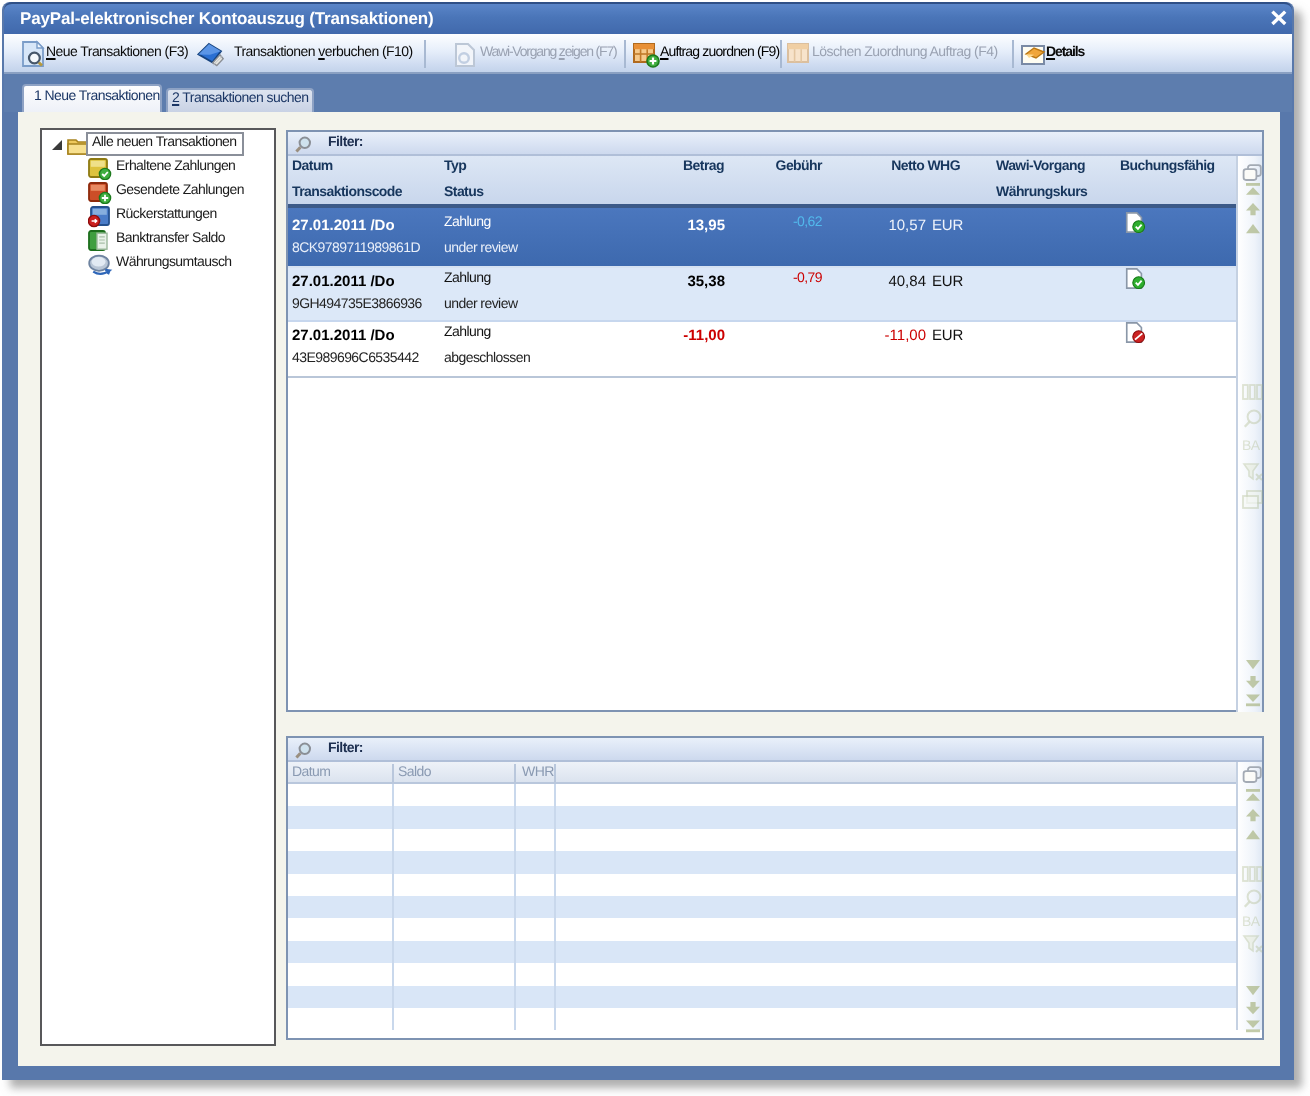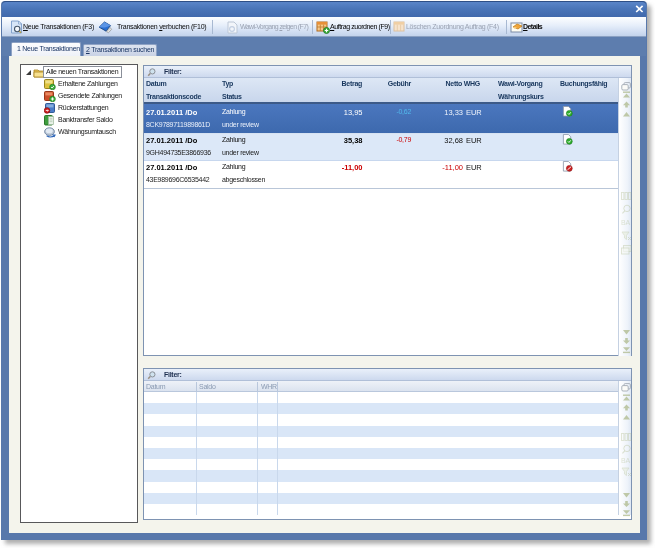--- a/index.html
+++ b/index.html
@@ -19,6 +19,7 @@
   <div class="abs" id="titlebar" style="left:2px; top:1px; width:644px; height:16px;
        background:linear-gradient(#5a85c8 0%, #4a75b8 45%, #4169ac 100%);
        border-radius:4px 4px 0 0; border-top:1px solid #2e4f86;"></div>
+  <div class="abs txt" style="left:10px; top:4px; font-weight:bold; font-size:8.5px; color:#fff; letter-spacing:-0.08px;">PayPal-elektronischer Kontoauszug (Transaktionen)</div>
   <svg class="abs" style="left:635px; top:5px;" width="9" height="8" viewBox="0 0 9 8">
     <path d="M1.2 0.8 L7.6 7.0 M7.6 0.8 L1.2 7.0" stroke="#ffffff" stroke-width="1.7"></path>
   </svg>

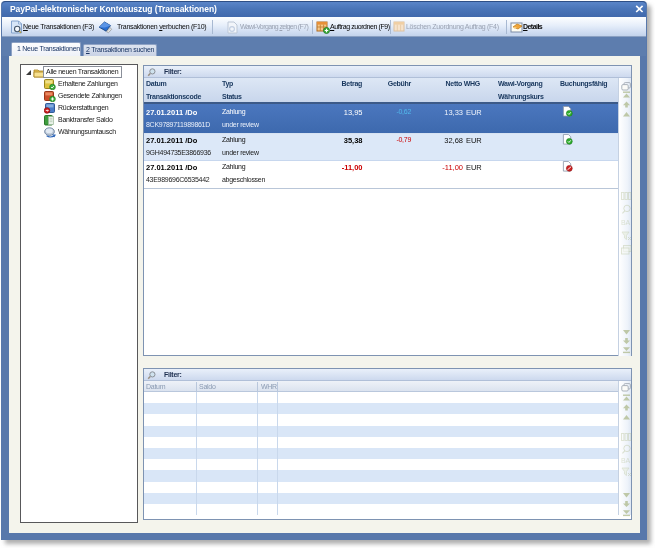--- a/index.html
+++ b/index.html
@@ -179,7 +179,7 @@
     <div class="abs txt" style="left:146px; top:121px; color:#e9eff9;">8CK9789711989861D</div>
     <div class="abs txt" style="left:222px; top:108px; color:#fff;">Zahlung</div>
     <div class="abs txt" style="left:222px; top:121px; color:#e9eff9;">under review</div>
-    <div class="abs txt" style="left:302.5px; top:107.5px; width:60px; text-align:right; font-weight:normal; color:#fff; font-size:7.5px; letter-spacing:0;">13,95</div>
+    <div class="abs txt" style="left:302.5px; top:107.5px; width:60px; text-align:right; font-weight:bold; color:#fff; font-size:7.5px; letter-spacing:0;">13,95</div>
     <div class="abs txt" style="left:351px; top:108px; width:60px; text-align:right; color:#52b9ec;">-0,62</div>
     <div class="abs txt" style="left:403px; top:107.5px; width:60px; text-align:right; color:#eef3fb; font-size:7.5px; letter-spacing:0;">13,33</div>
     <div class="abs txt" style="left:466px; top:107.5px; color:#eef3fb; font-size:7.5px; letter-spacing:-0.1px;">EUR</div>

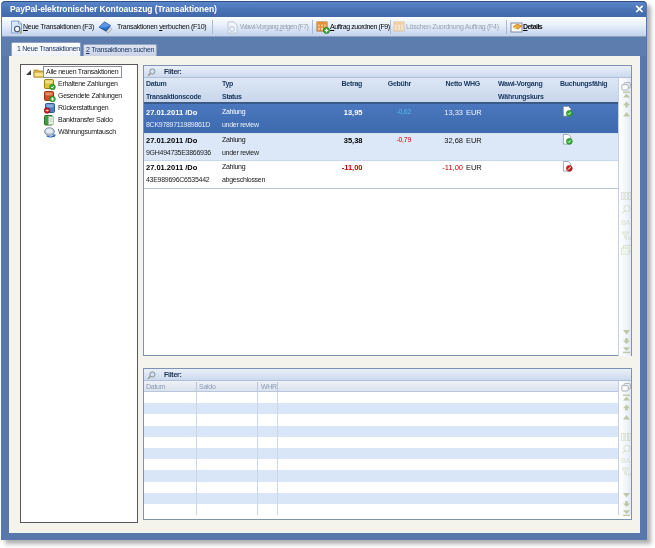--- a/index.html
+++ b/index.html
@@ -181,7 +181,7 @@
     <div class="abs txt" style="left:222px; top:121px; color:#e9eff9;">under review</div>
     <div class="abs txt" style="left:302.5px; top:107.5px; width:60px; text-align:right; font-weight:bold; color:#fff; font-size:7.5px; letter-spacing:0;">13,95</div>
     <div class="abs txt" style="left:351px; top:108px; width:60px; text-align:right; color:#52b9ec;">-0,62</div>
-    <div class="abs txt" style="left:403px; top:107.5px; width:60px; text-align:right; color:#eef3fb; font-size:7.5px; letter-spacing:0;">13,33</div>
+    <div class="abs txt" style="left:403px; top:107.5px; width:60px; text-align:right; color:#eef3fb; font-size:7.5px; letter-spacing:0;">10,57</div>
     <div class="abs txt" style="left:466px; top:107.5px; color:#eef3fb; font-size:7.5px; letter-spacing:-0.1px;">EUR</div>
     <svg class="abs" style="left:562px; top:106px;" width="11" height="11" viewBox="0 0 12 12">
       <path d="M1.5 0.5 h5.5 l2.5 2.5 v8 h-8 z" fill="#fff" stroke="#8a97a8" stroke-width="0.9"></path>

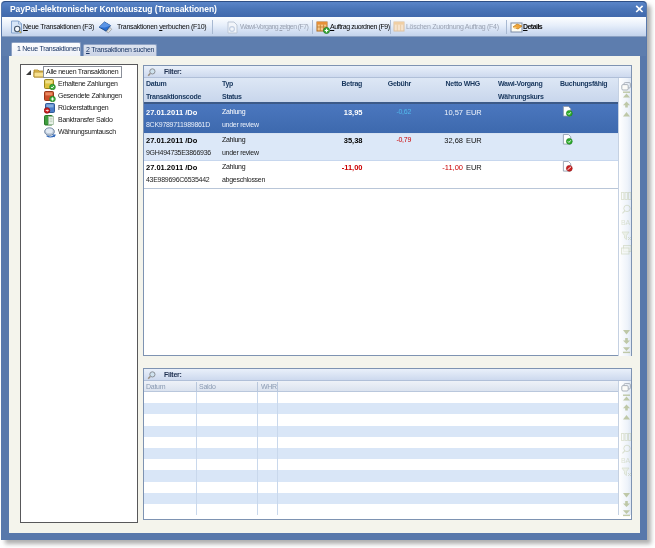--- a/index.html
+++ b/index.html
@@ -197,7 +197,7 @@
     <div class="abs txt" style="left:222px; top:149px; color:#222;">under review</div>
     <div class="abs txt" style="left:302.5px; top:135.5px; width:60px; text-align:right; font-weight:bold; color:#000; font-size:7.5px; letter-spacing:0;">35,38</div>
     <div class="abs txt" style="left:351px; top:136px; width:60px; text-align:right; color:#cc0000;">-0,79</div>
-    <div class="abs txt" style="left:403px; top:135.5px; width:60px; text-align:right; color:#111; font-size:7.5px; letter-spacing:0;">32,68</div>
+    <div class="abs txt" style="left:403px; top:135.5px; width:60px; text-align:right; color:#111; font-size:7.5px; letter-spacing:0;">40,84</div>
     <div class="abs txt" style="left:466px; top:135.5px; color:#111; font-size:7.5px; letter-spacing:-0.1px;">EUR</div>
     <svg class="abs" style="left:562px; top:134px;" width="11" height="11" viewBox="0 0 12 12">
       <path d="M1.5 0.5 h5.5 l2.5 2.5 v8 h-8 z" fill="#fff" stroke="#8a97a8" stroke-width="0.9"></path>

